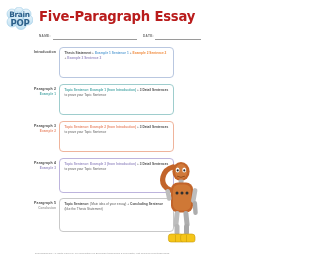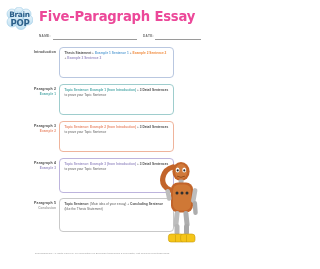--- a/index.html
+++ b/index.html
@@ -23,7 +23,7 @@
   .title{
     position:absolute;left:39px;top:9px;
     font-size:13.2px;font-weight:bold;letter-spacing:-0.2px;
-    color:#ec4899;white-space:nowrap;
+    color:#b91c1c;white-space:nowrap;
     font-family:"DejaVu Sans", sans-serif;
   }
 

